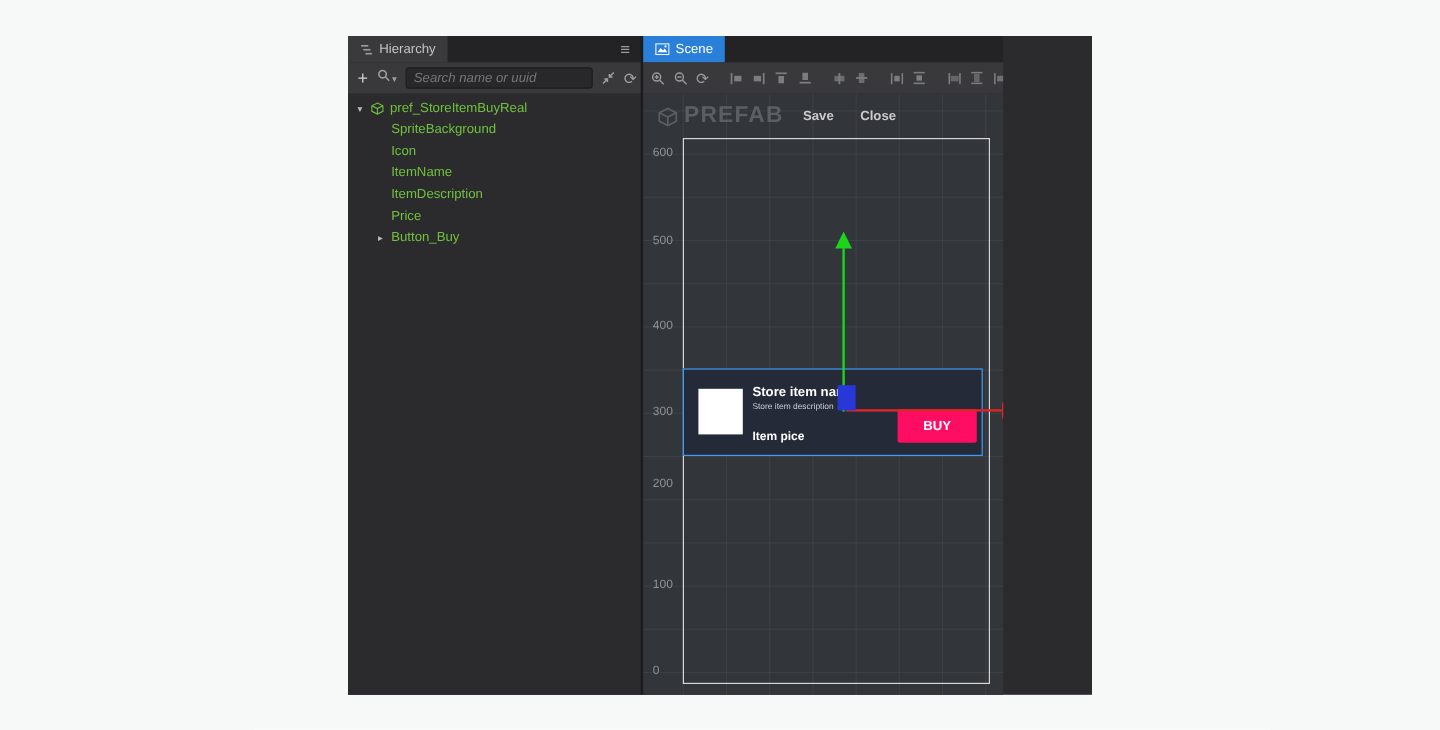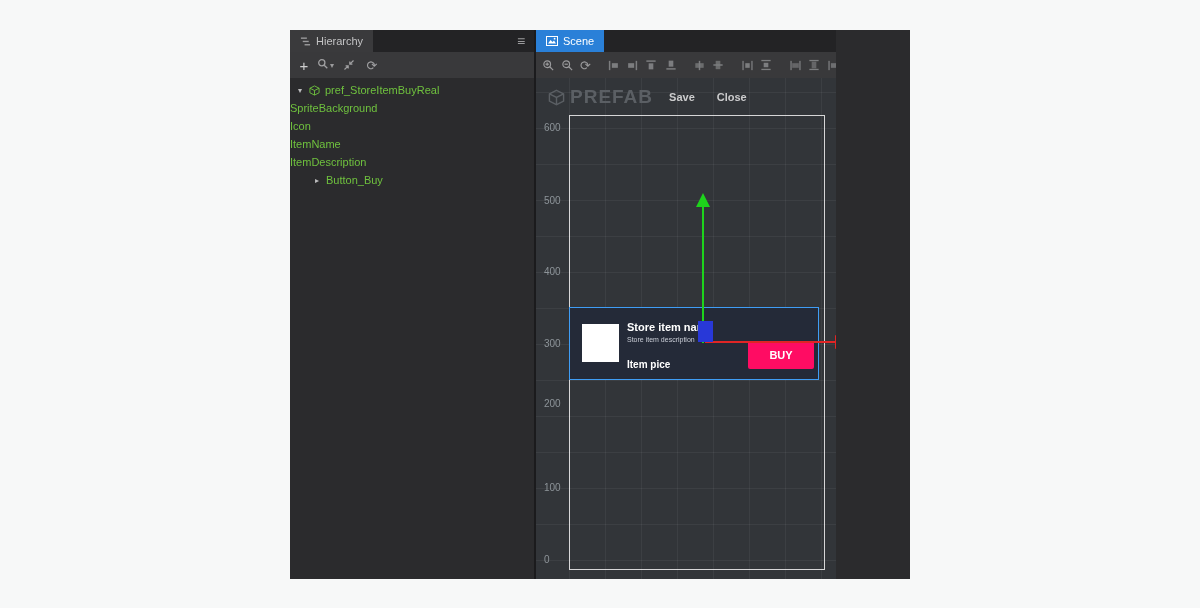--- a/index.html
+++ b/index.html
@@ -134,6 +134,9 @@
           </span>
           <span class="caret-glyph">▾</span>
         </span>
+        <div class="search-box">
+          <input placeholder="Search name or uuid" style="">
+        </div>
         <span class="h-tool-icon">
           <svg width="12" height="12" viewBox="0 0 12 12" fill="none" stroke="#a0a0a2" stroke-width="1.2">
               <path d="M10.5 1.5 L6.8 5.2 M6.8 2.6 L6.8 5.2 L9.4 5.2"></path>

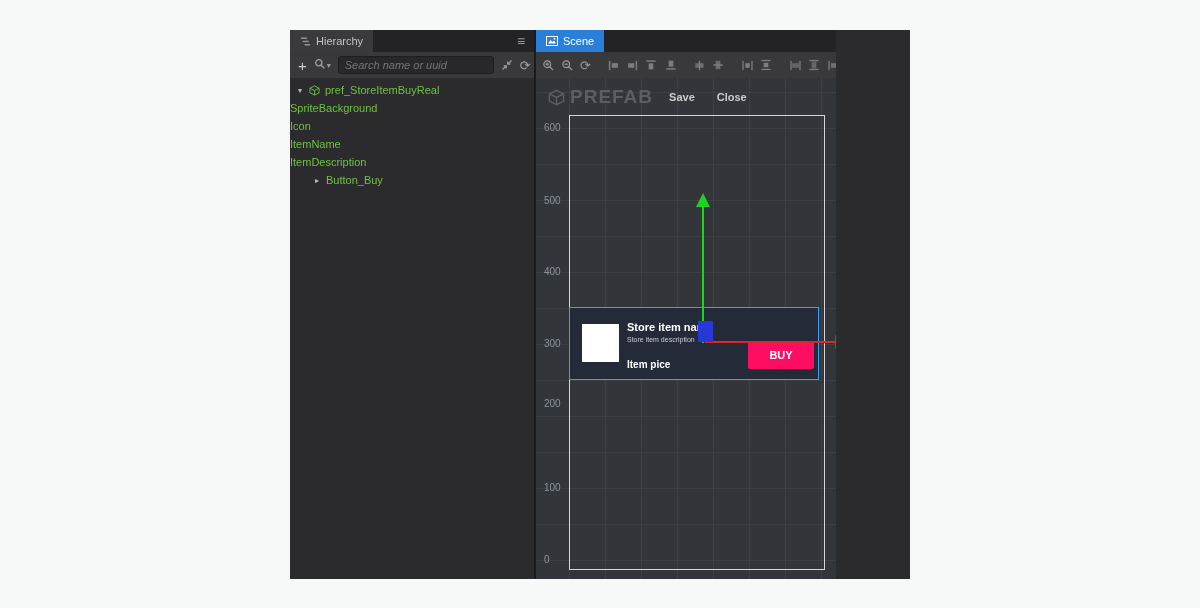--- a/index.html
+++ b/index.html
@@ -37,7 +37,7 @@
   .tree { flex:1; background:#2b2b2d; padding-top:3px; overflow:hidden; }
   .tree-row { height:18px; display:flex; align-items:center; font-size:11px; color:#6fc13e; }
   .tree-row.root { padding-left:8px; }
-  .tree-row.child { }
+  .tree-row.child { padding-left:36px; }
   .tree-row.child-caret { padding-left:25px; }
   .caret { width:11px; color:#bdbdbf; font-size:8px; flex:0 0 11px; }
   .node-icon { margin-right:5px; display:flex; color:#6fc13e; }

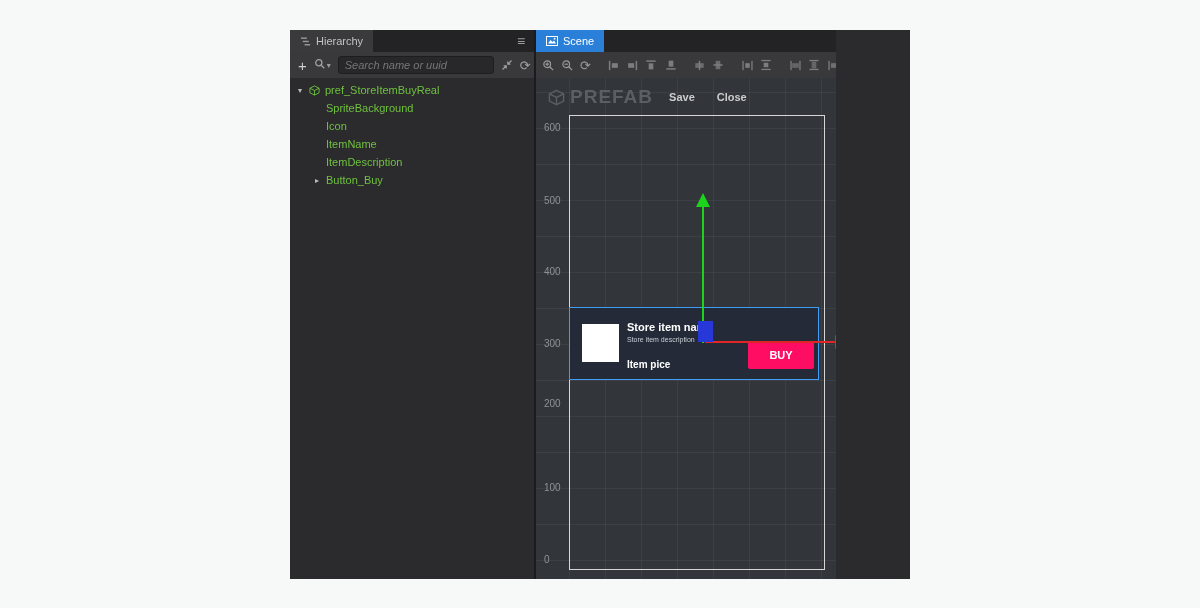--- a/index.html
+++ b/index.html
@@ -169,6 +169,9 @@
         <div class="tree-row child">
           <span class="node-label">ItemDescription</span>
         </div>
+        <div class="tree-row child">
+          <span class="node-label">Price</span>
+        </div>
         <div class="tree-row child-caret">
           <span class="caret">▸</span>
           <span class="node-label">Button_Buy</span>

